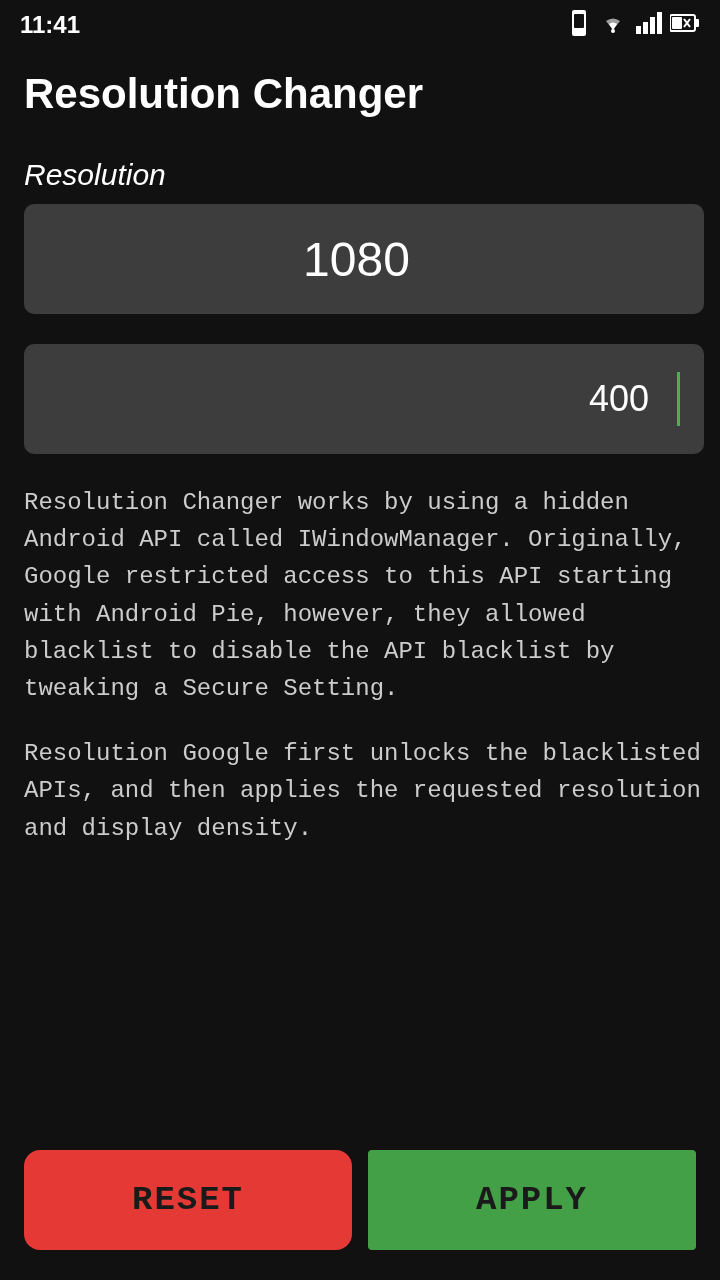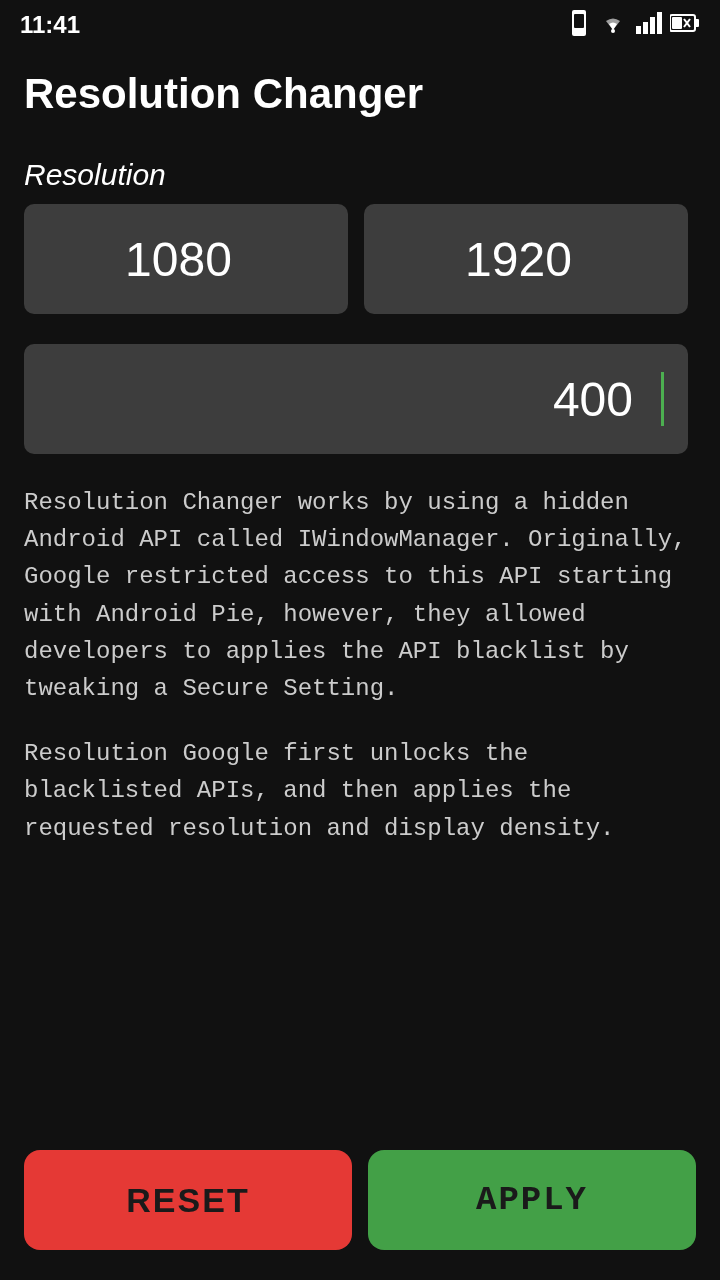--- a/index.html
+++ b/index.html
@@ -44,7 +44,7 @@
 
     
     .main-content {
-      padding: 20px 32px 180px 24px;
+      padding: 20px 16px 180px 24px;
     }
 
     .app-title {

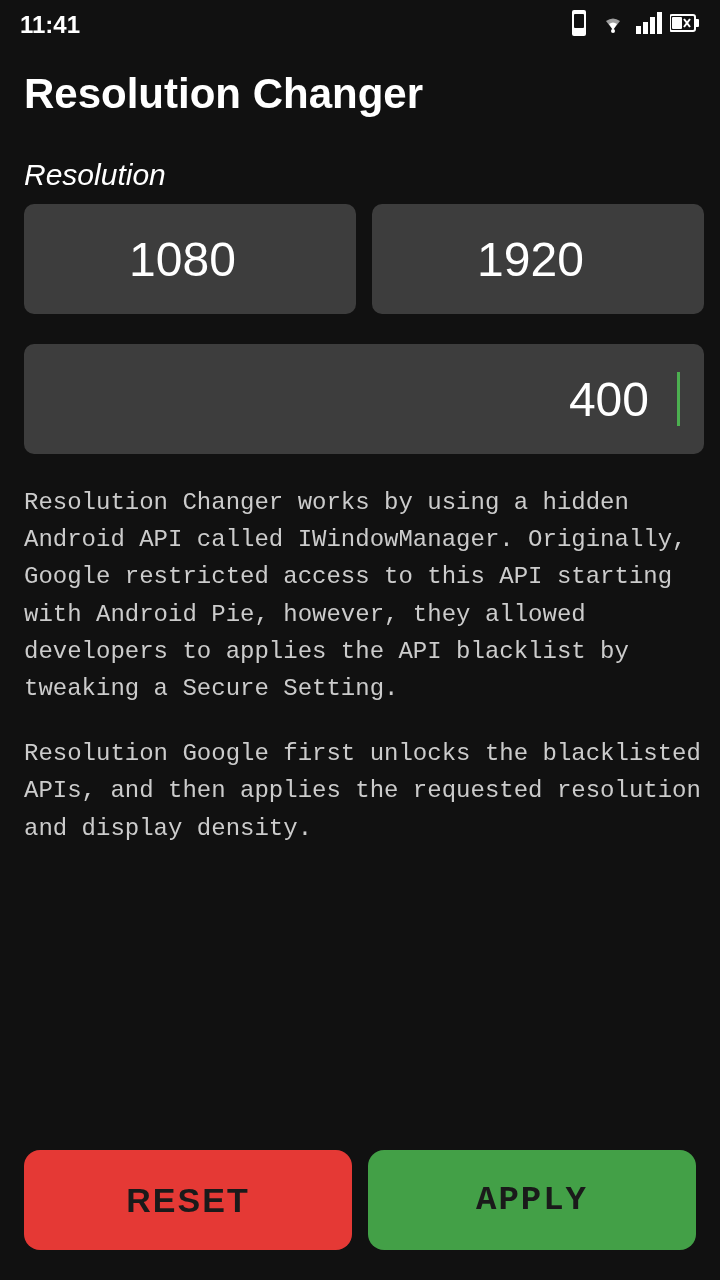--- a/index.html
+++ b/index.html
@@ -233,9 +233,6 @@
       <div class="input-box">
         <input type="number" value="1080" style="">
       </div>
-      <div class="input-box">
-        <input type="number" value="1920" style="">
-      </div>
     </div>
   </div>
 

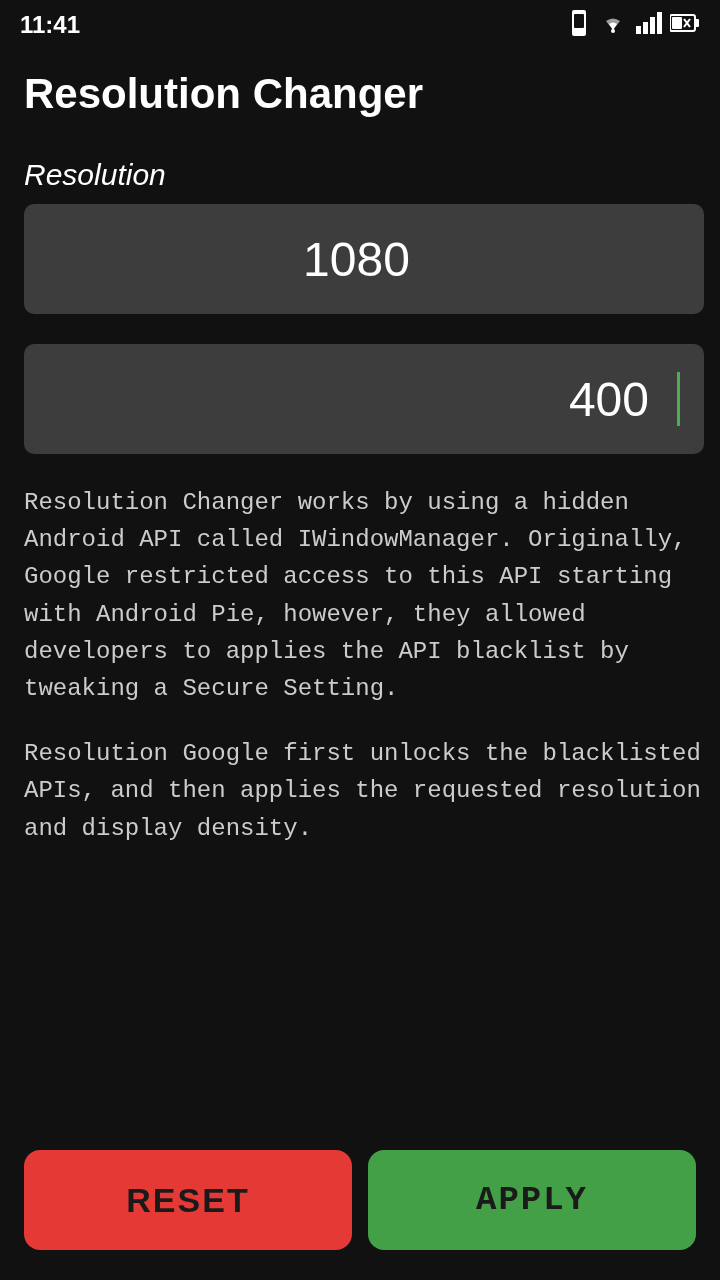--- a/index.html
+++ b/index.html
@@ -110,7 +110,7 @@
       border: none;
       outline: none;
       color: #ffffff;
-      font-size: 48px;
+      font-size: 36px;
       font-family: sans-serif;
       text-align: right;
       width: 100%;

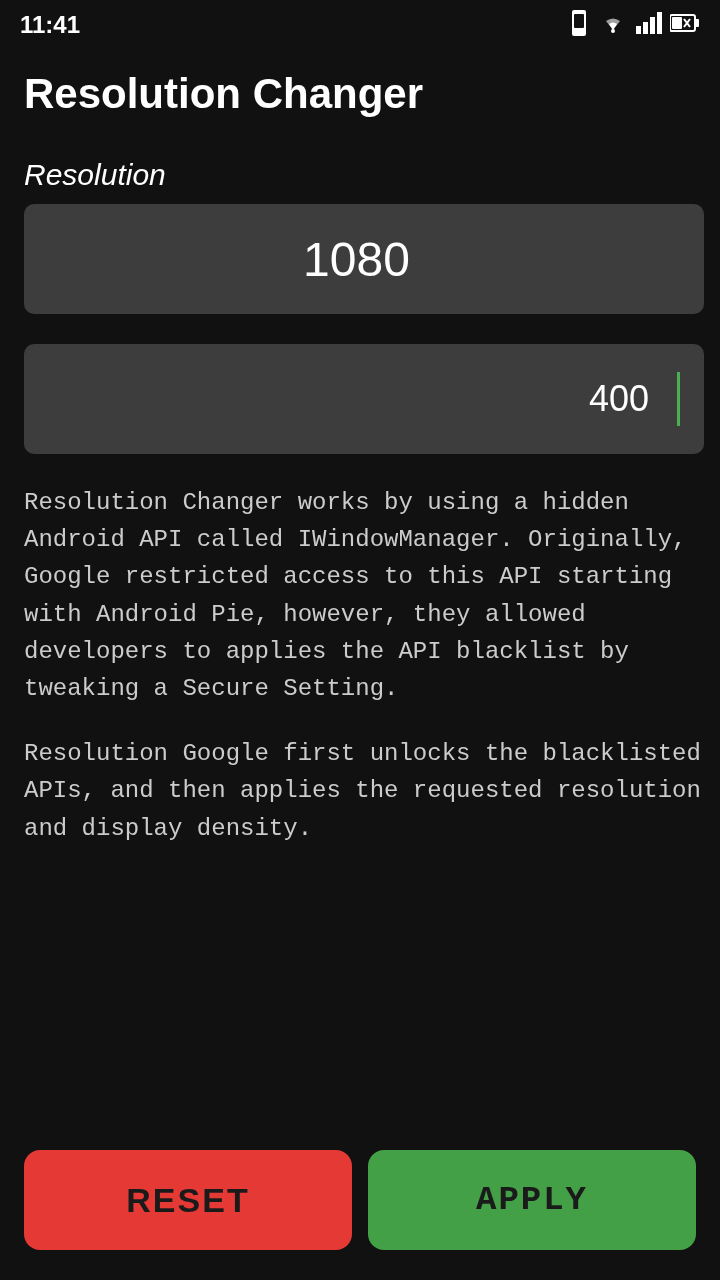--- a/index.html
+++ b/index.html
@@ -244,7 +244,7 @@
   </div>
 
   <div class="description-text">
-    <p>Resolution Changer works by using a hidden Android API called IWindowManager. Originally, Google restricted access to this API starting with Android Pie, however, they allowed developers to applies the API blacklist by tweaking a Secure Setting.</p>
+    <p>Resolution Changer works by using a hidden Android API called IWindowManager. Originally, Google restricted access to this API starting with Android Pie, however, they allowed blacklist to disable the API blacklist by tweaking a Secure Setting.</p>
     <p>Resolution Google first unlocks the blacklisted APIs, and then applies the requested resolution and display density.</p>
   </div>
 

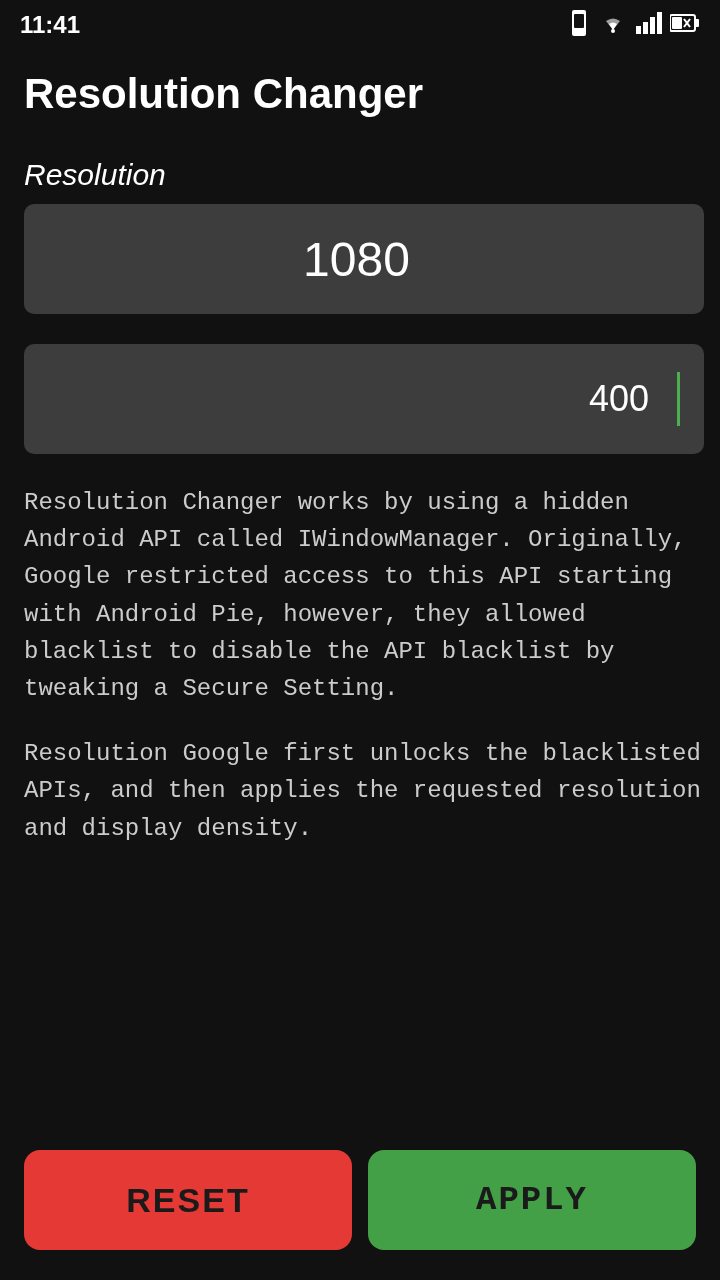--- a/index.html
+++ b/index.html
@@ -160,7 +160,7 @@
       color: #1a1a1a;
       font-size: 34px;
       font-weight: bold;
-      font-family: Liberation Sans, sans-serif;
+      font-family: Liberation Mono, monospace;
       letter-spacing: 2px;
       cursor: pointer;
     }

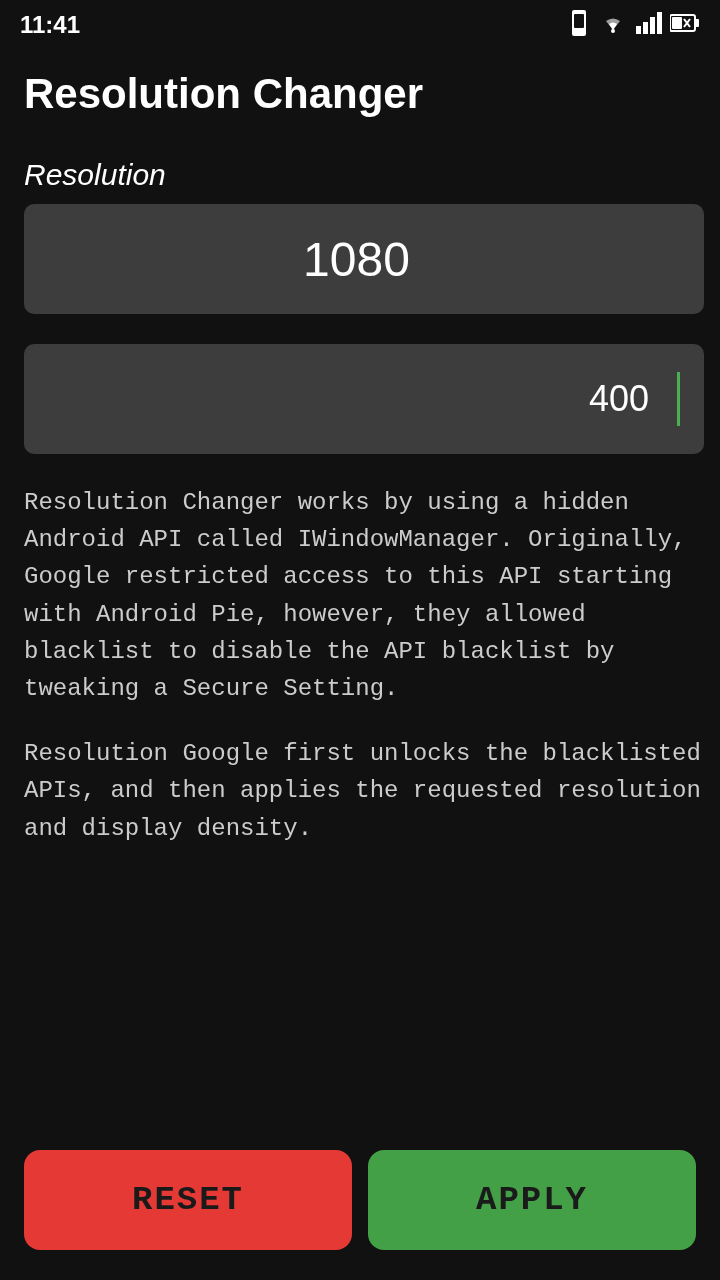--- a/index.html
+++ b/index.html
@@ -170,7 +170,7 @@
       height: 100px;
       background-color: #43a047;
       border: none;
-      border-radius: 16px;
+      border-radius: 4px;
       color: #1a1a1a;
       font-size: 34px;
       font-weight: bold;

